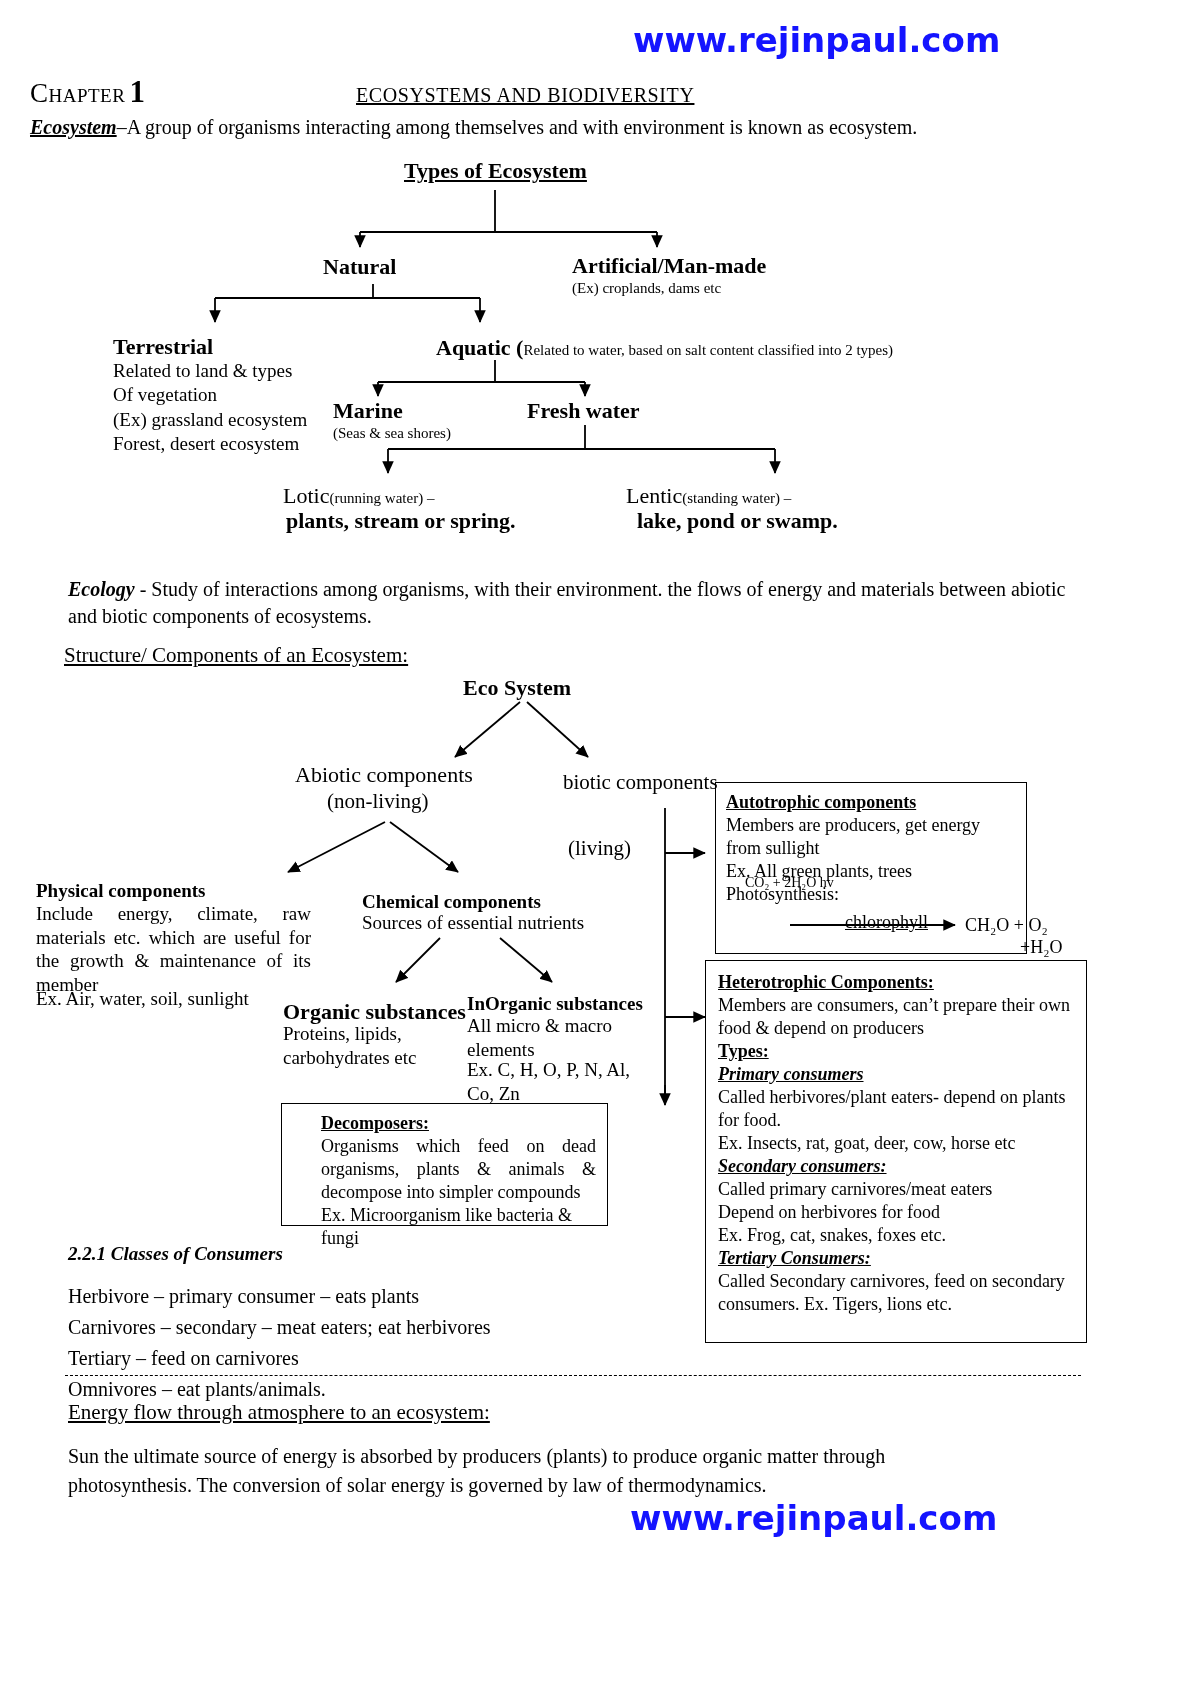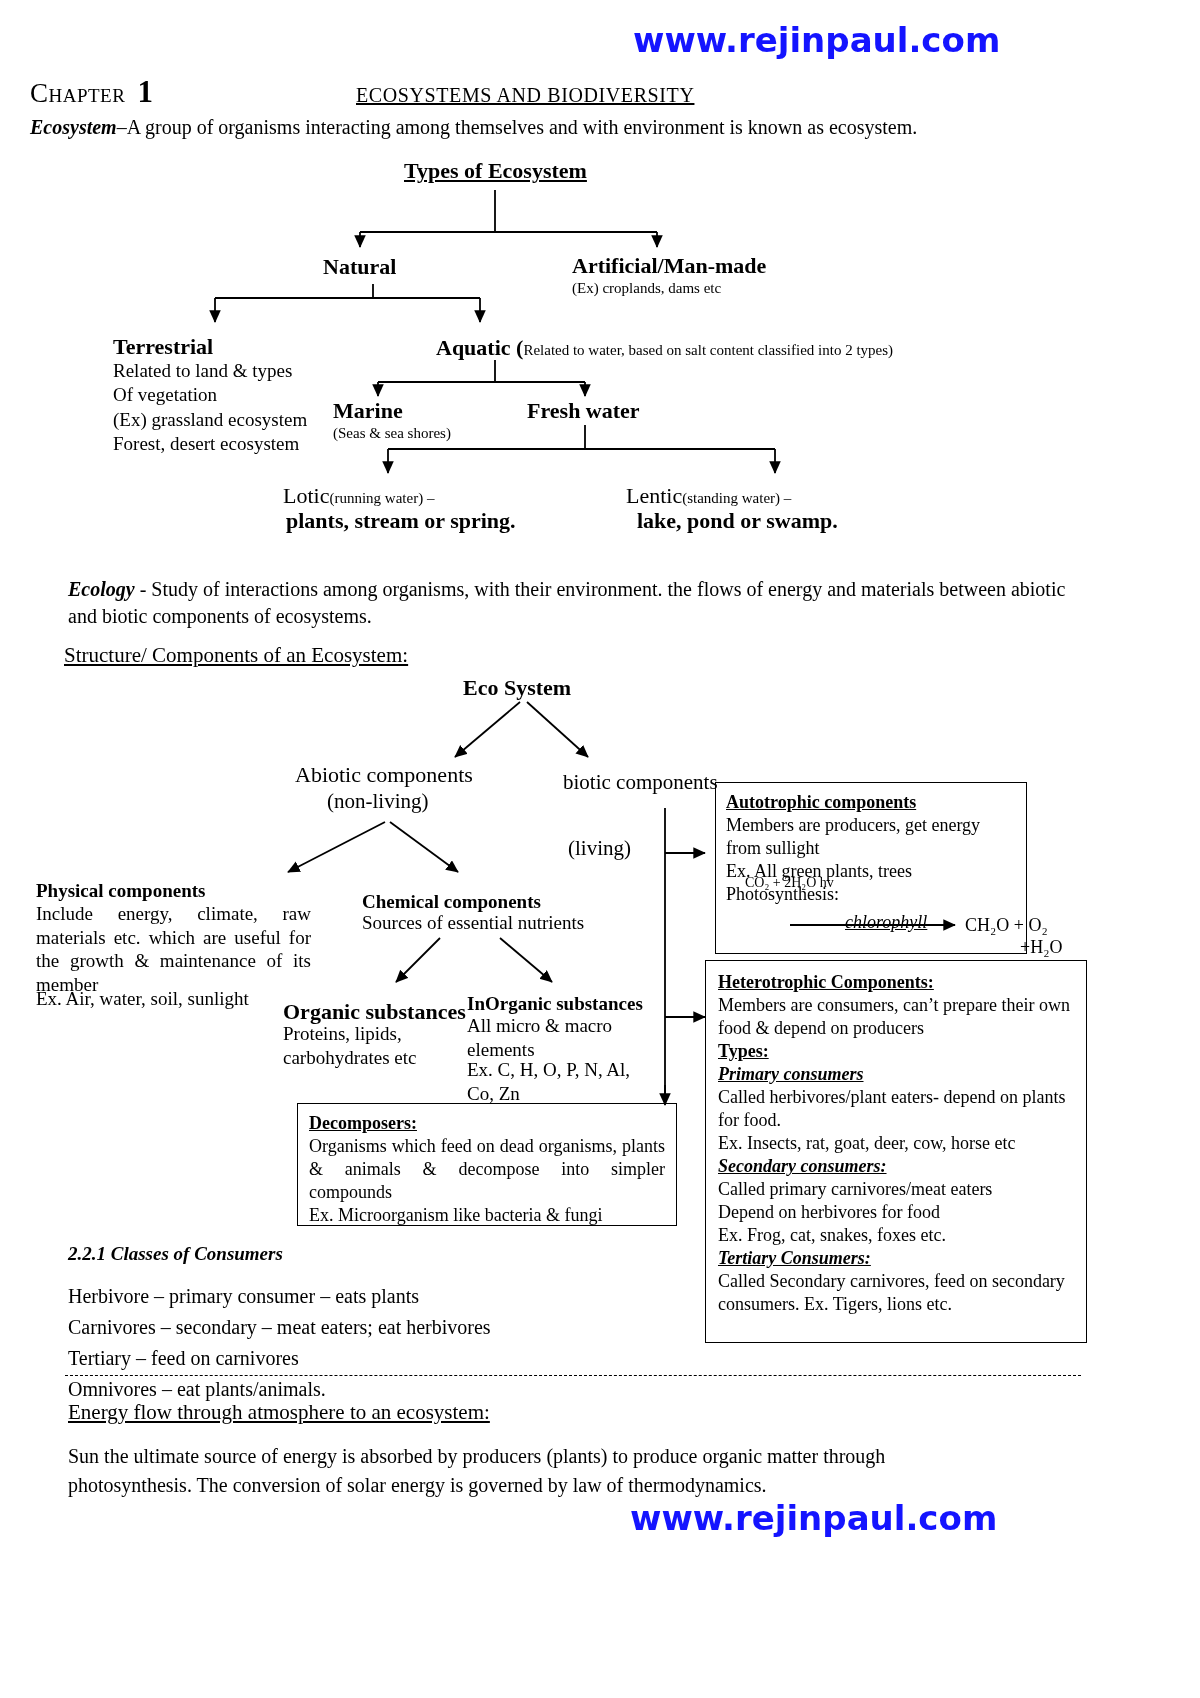--- a/index.html
+++ b/index.html
@@ -101,7 +101,7 @@
 
   <div class="abs watermark" style="left:633px; top:20px;">www.rejinpaul.com</div>
 
-  <div class="abs" style="left:30px; top:74px; display:flex; align-items:baseline; gap:12px;">
+  <div class="abs" style="left:30px; top:74px; display:flex; align-items:baseline; gap:4px;">
     <span class="chapter-label">Chapter</span>
     <span class="chapter-num">1</span>
   </div>

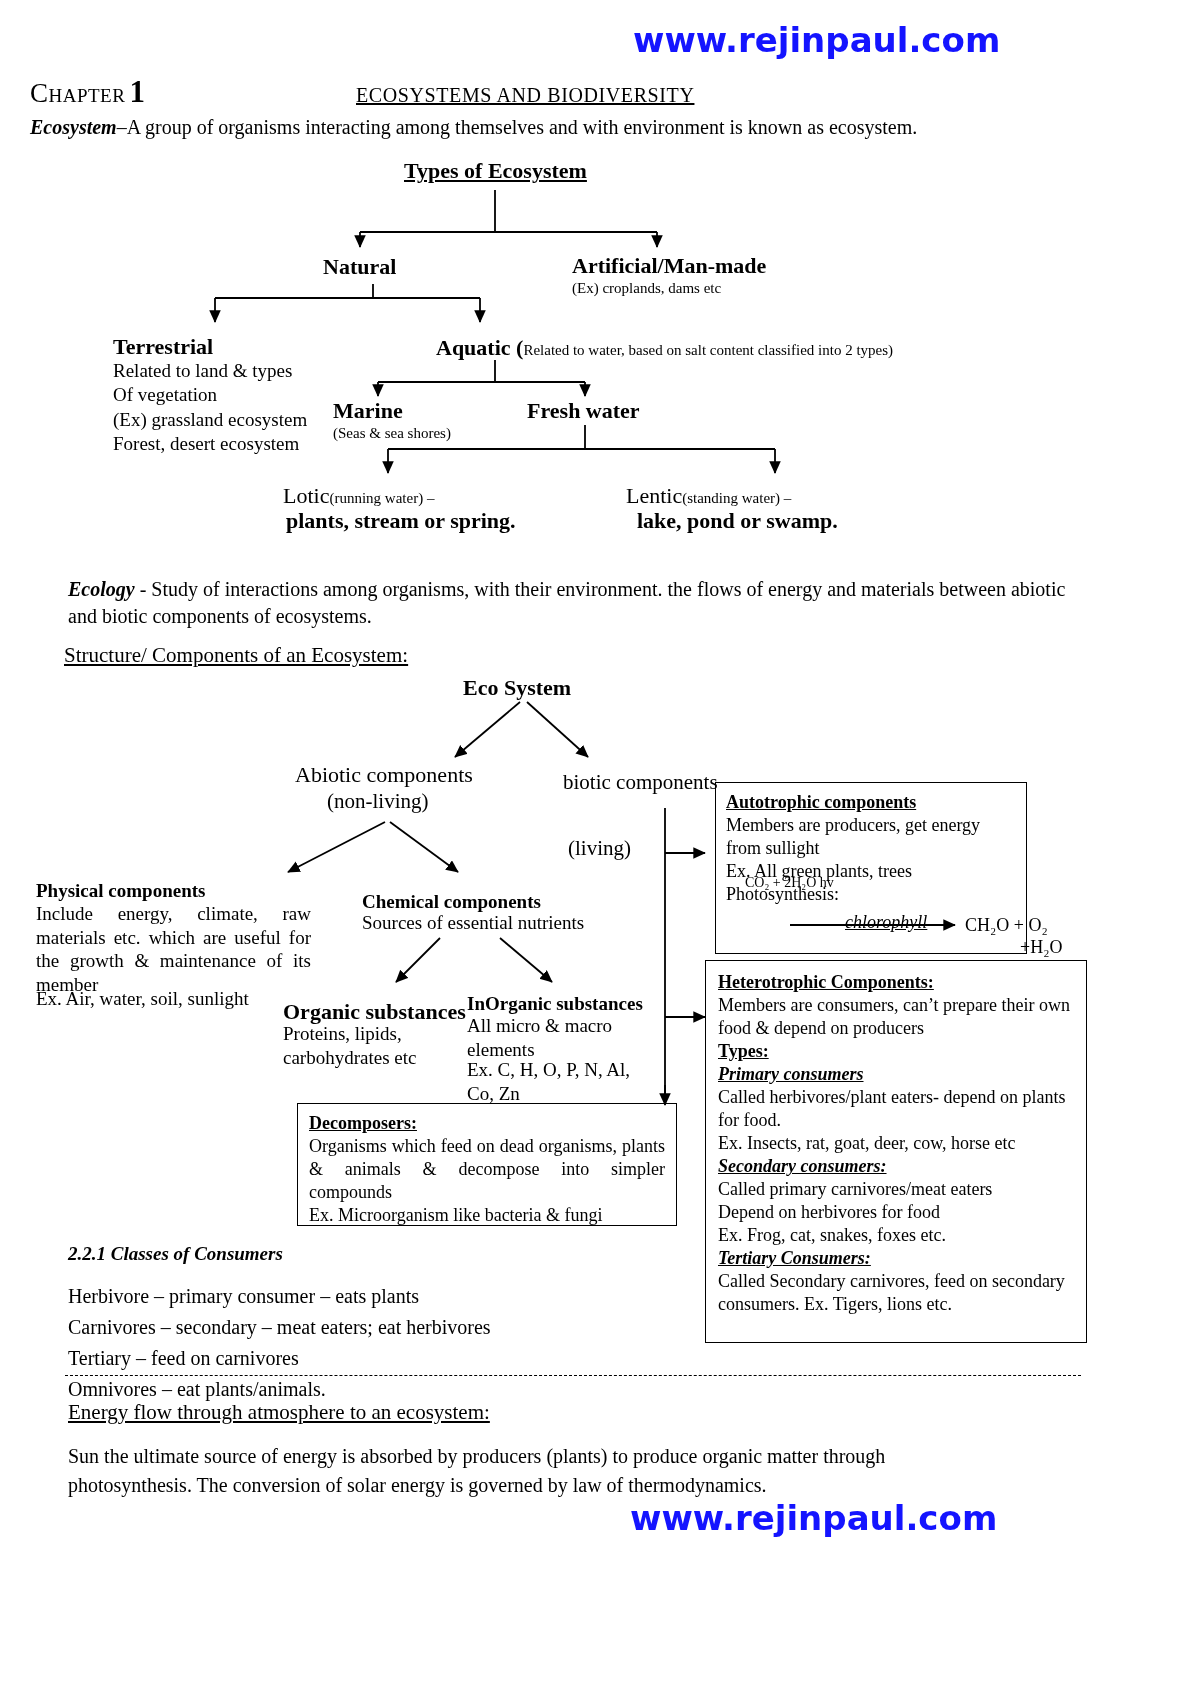--- a/index.html
+++ b/index.html
@@ -25,7 +25,7 @@
   .chapter-num { font-size:31px; font-weight:bold; }
   .chapter-title { font-size:20px; letter-spacing:0.6px; text-decoration:underline; }
   .body-text { font-size:20px; line-height:1.35; }
-  .ital-u { font-style:italic; font-weight:bold; }
+  .ital-u { font-style:italic; font-weight:bold; text-decoration:underline; }
   .ital { font-style:italic; font-weight:bold; }
   .sec-head { font-size:21px; text-decoration:underline; }
   .center-head { font-size:22px; font-weight:bold; text-decoration:underline; }

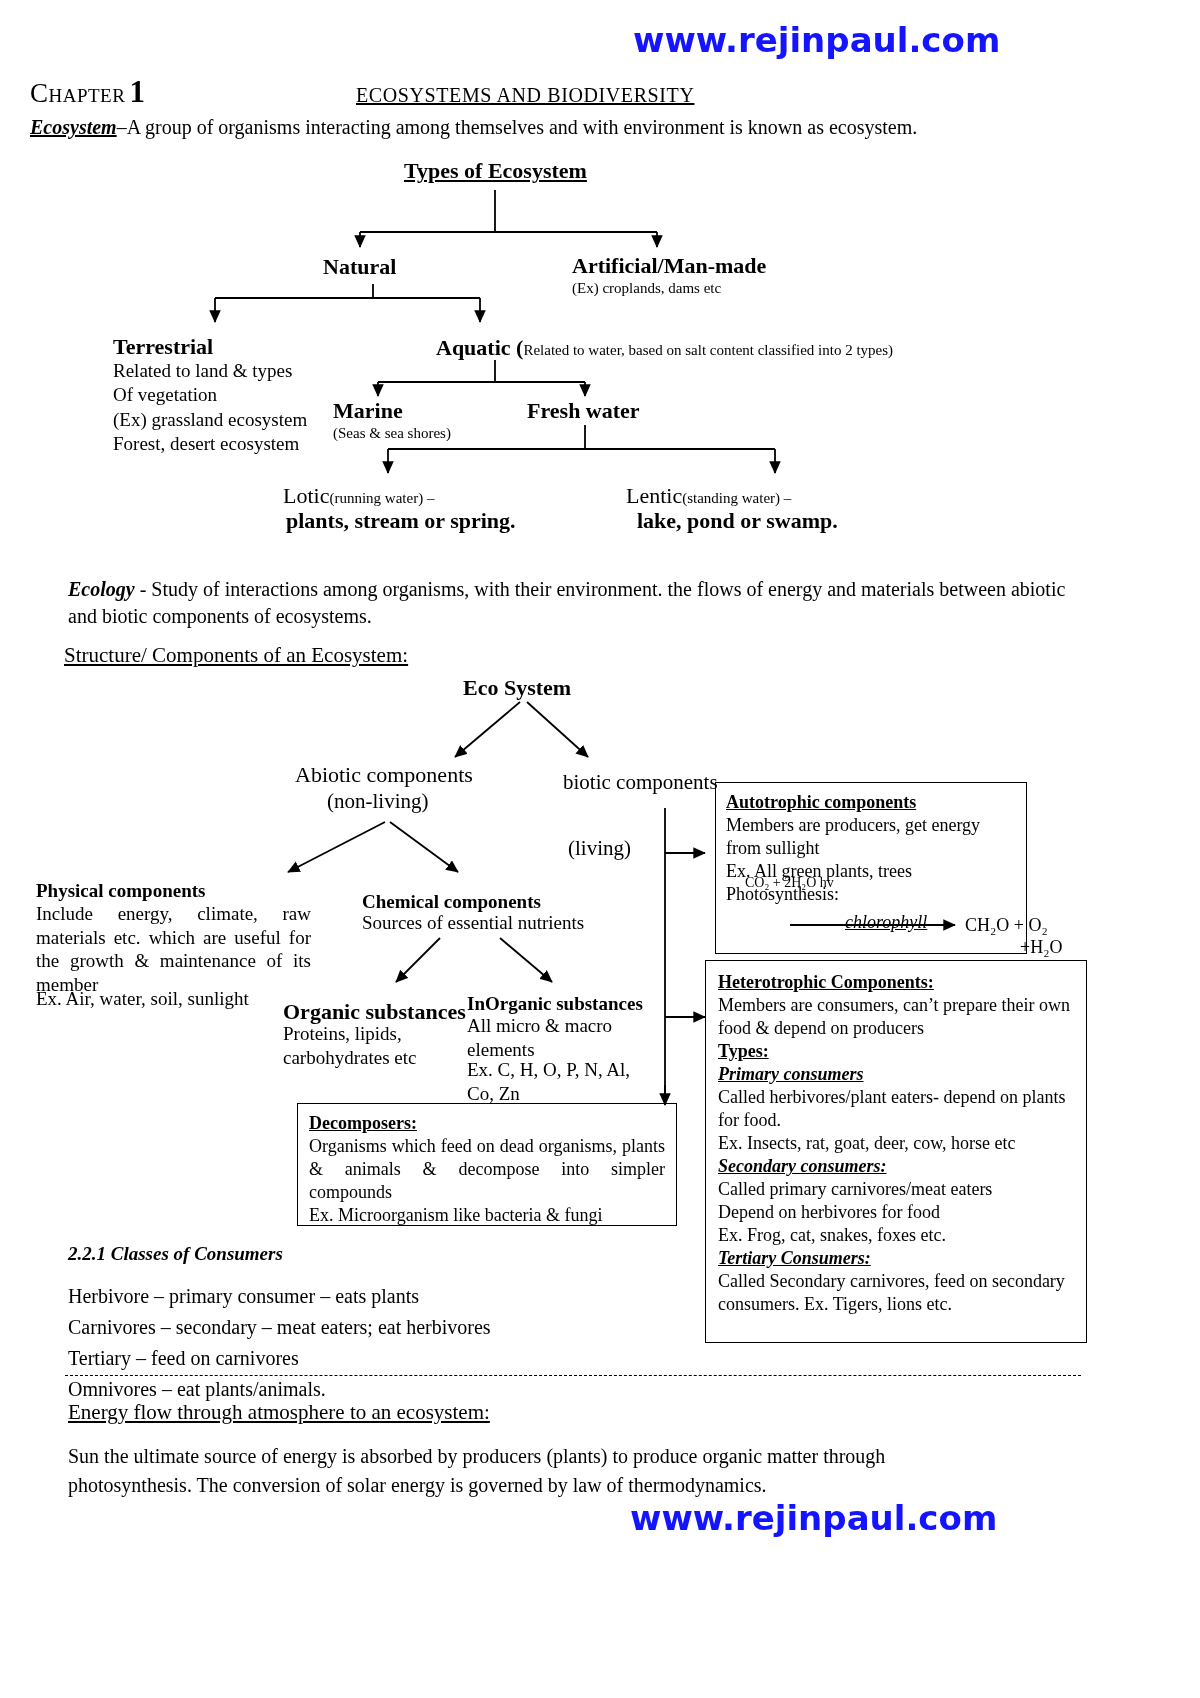--- a/index.html
+++ b/index.html
@@ -37,7 +37,7 @@
 
   .box { border:1.5px solid #000; box-sizing:border-box; }
   .box-inner { padding:8px 10px; font-size:18px; line-height:1.28; }
-  .u { text-decoration:underline;font-style:italic; }
+  .u { text-decoration:underline; }
   .b { font-weight:bold; }
   .i { font-style:italic; }
   .bu { font-weight:bold; text-decoration:underline; }

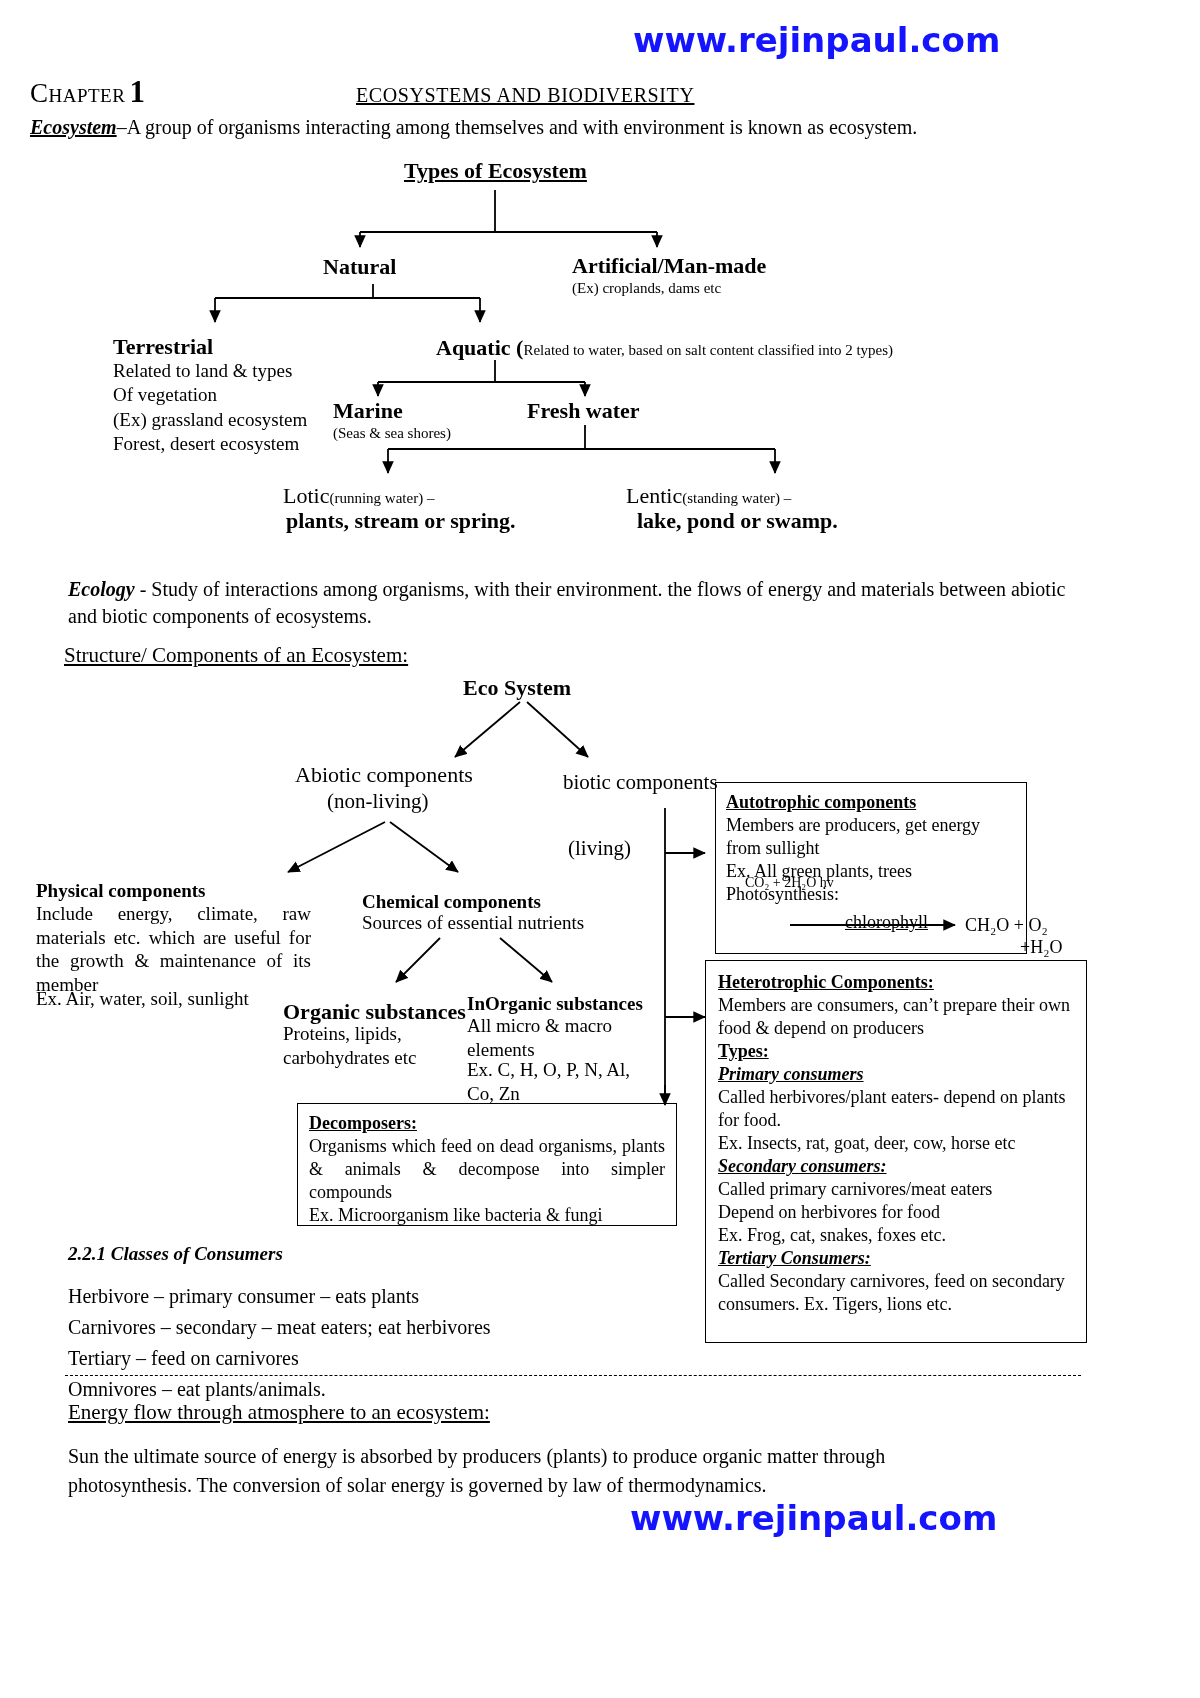--- a/index.html
+++ b/index.html
@@ -202,7 +202,7 @@
     </div>
   </div>
 
-  <div class="abs box" style="left:297px; top:1103px; width:380px; height:123px;">
+  <div class="abs box" style="left:281px; top:1103px; width:327px; height:123px;padding-left:28px;">
     <div class="box-inner" style="padding:8px 11px;">
       <div class="bu">Decomposers:</div>
       <div style="text-align:justify;">Organisms which feed on dead organisms, plants &amp; animals &amp; decompose into simpler compounds</div>

